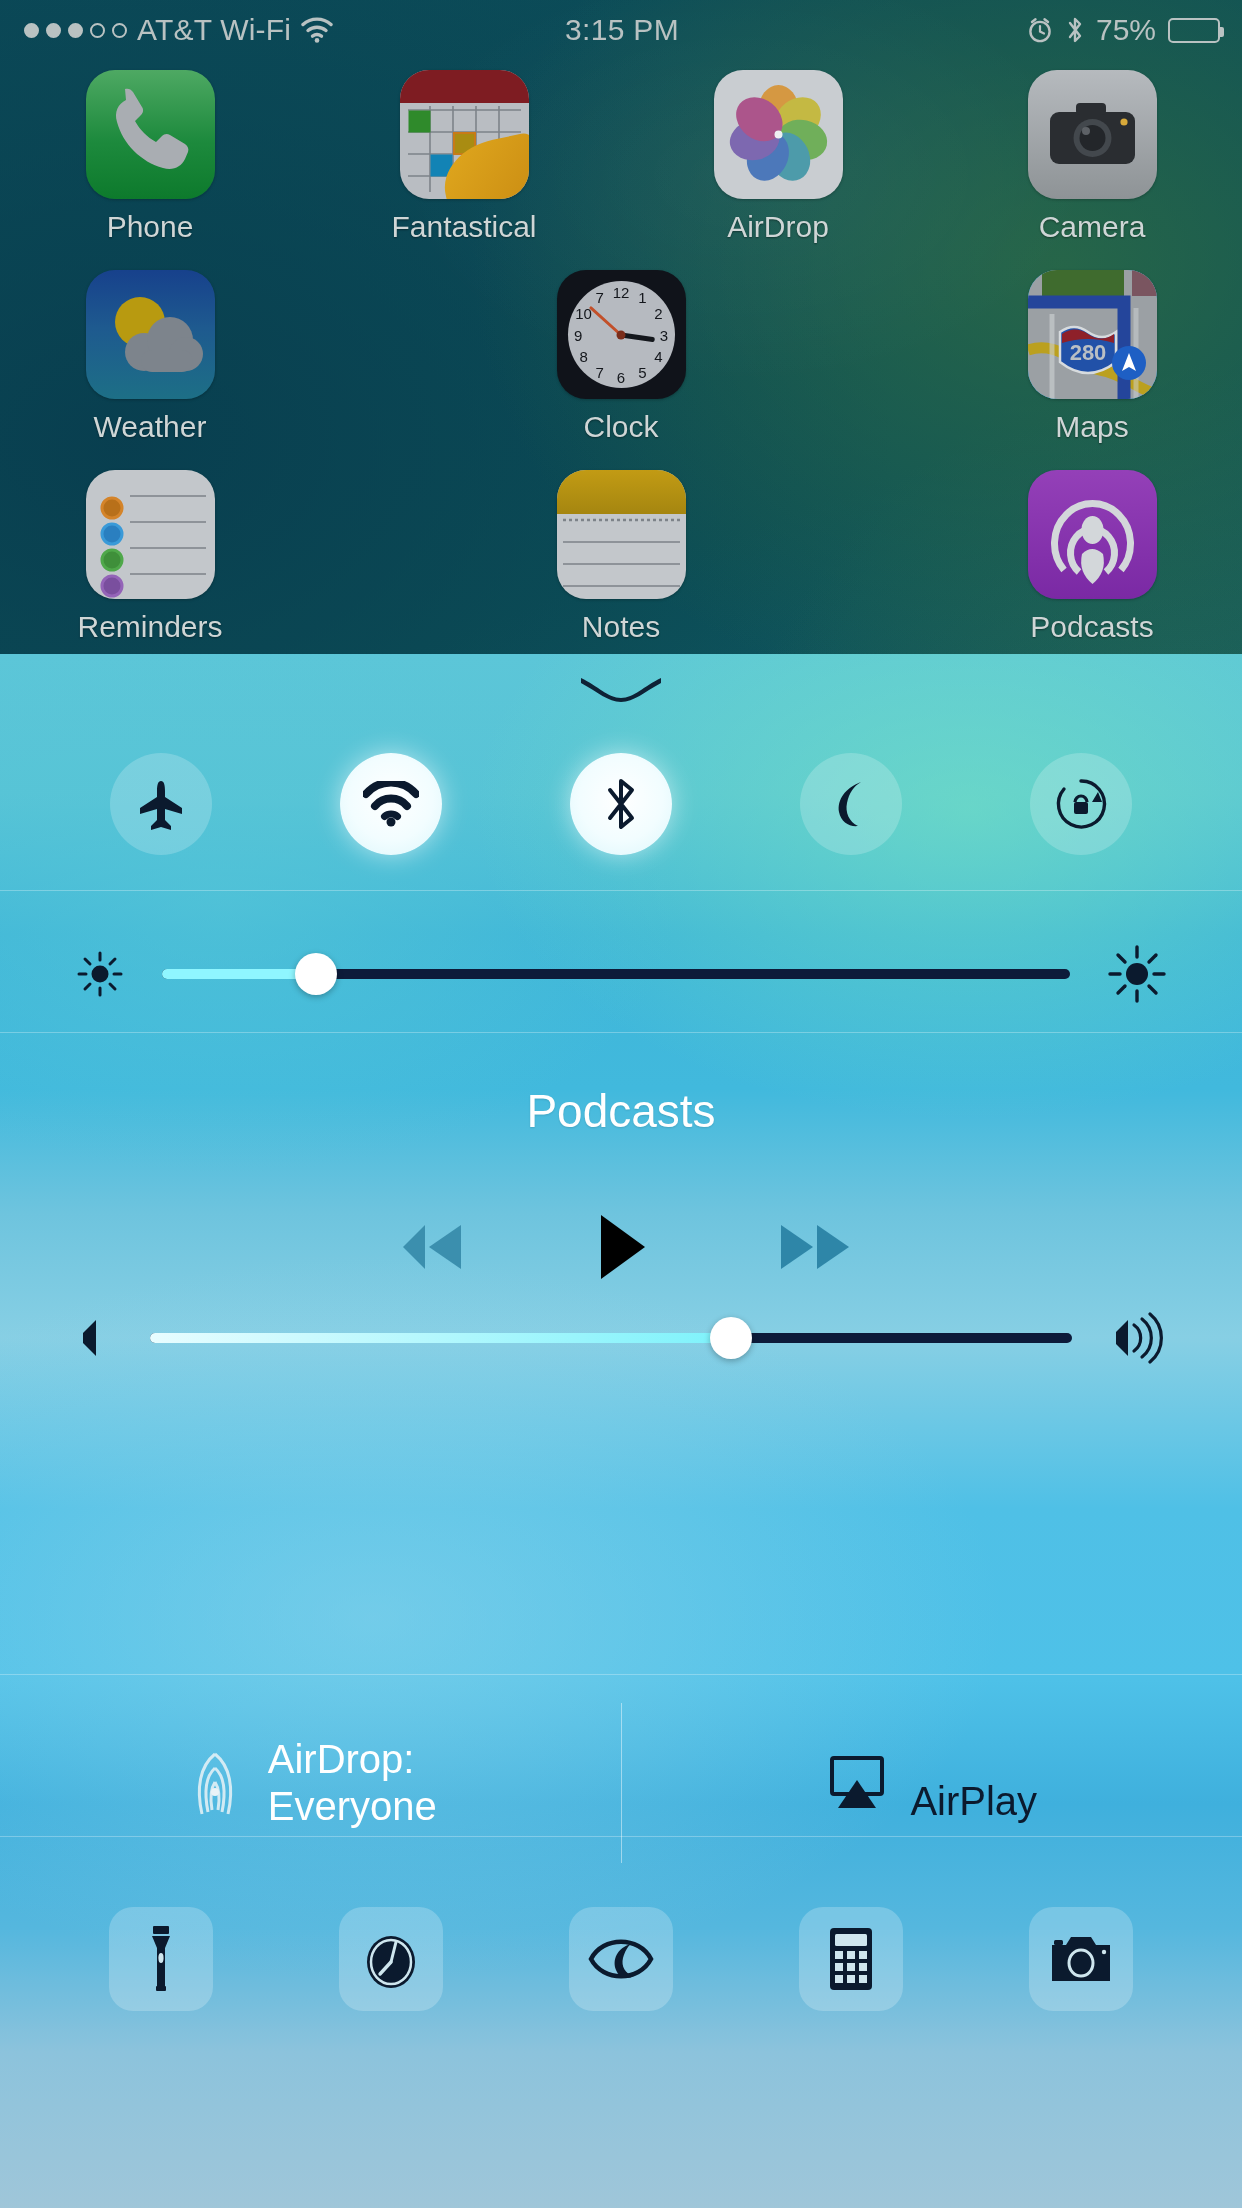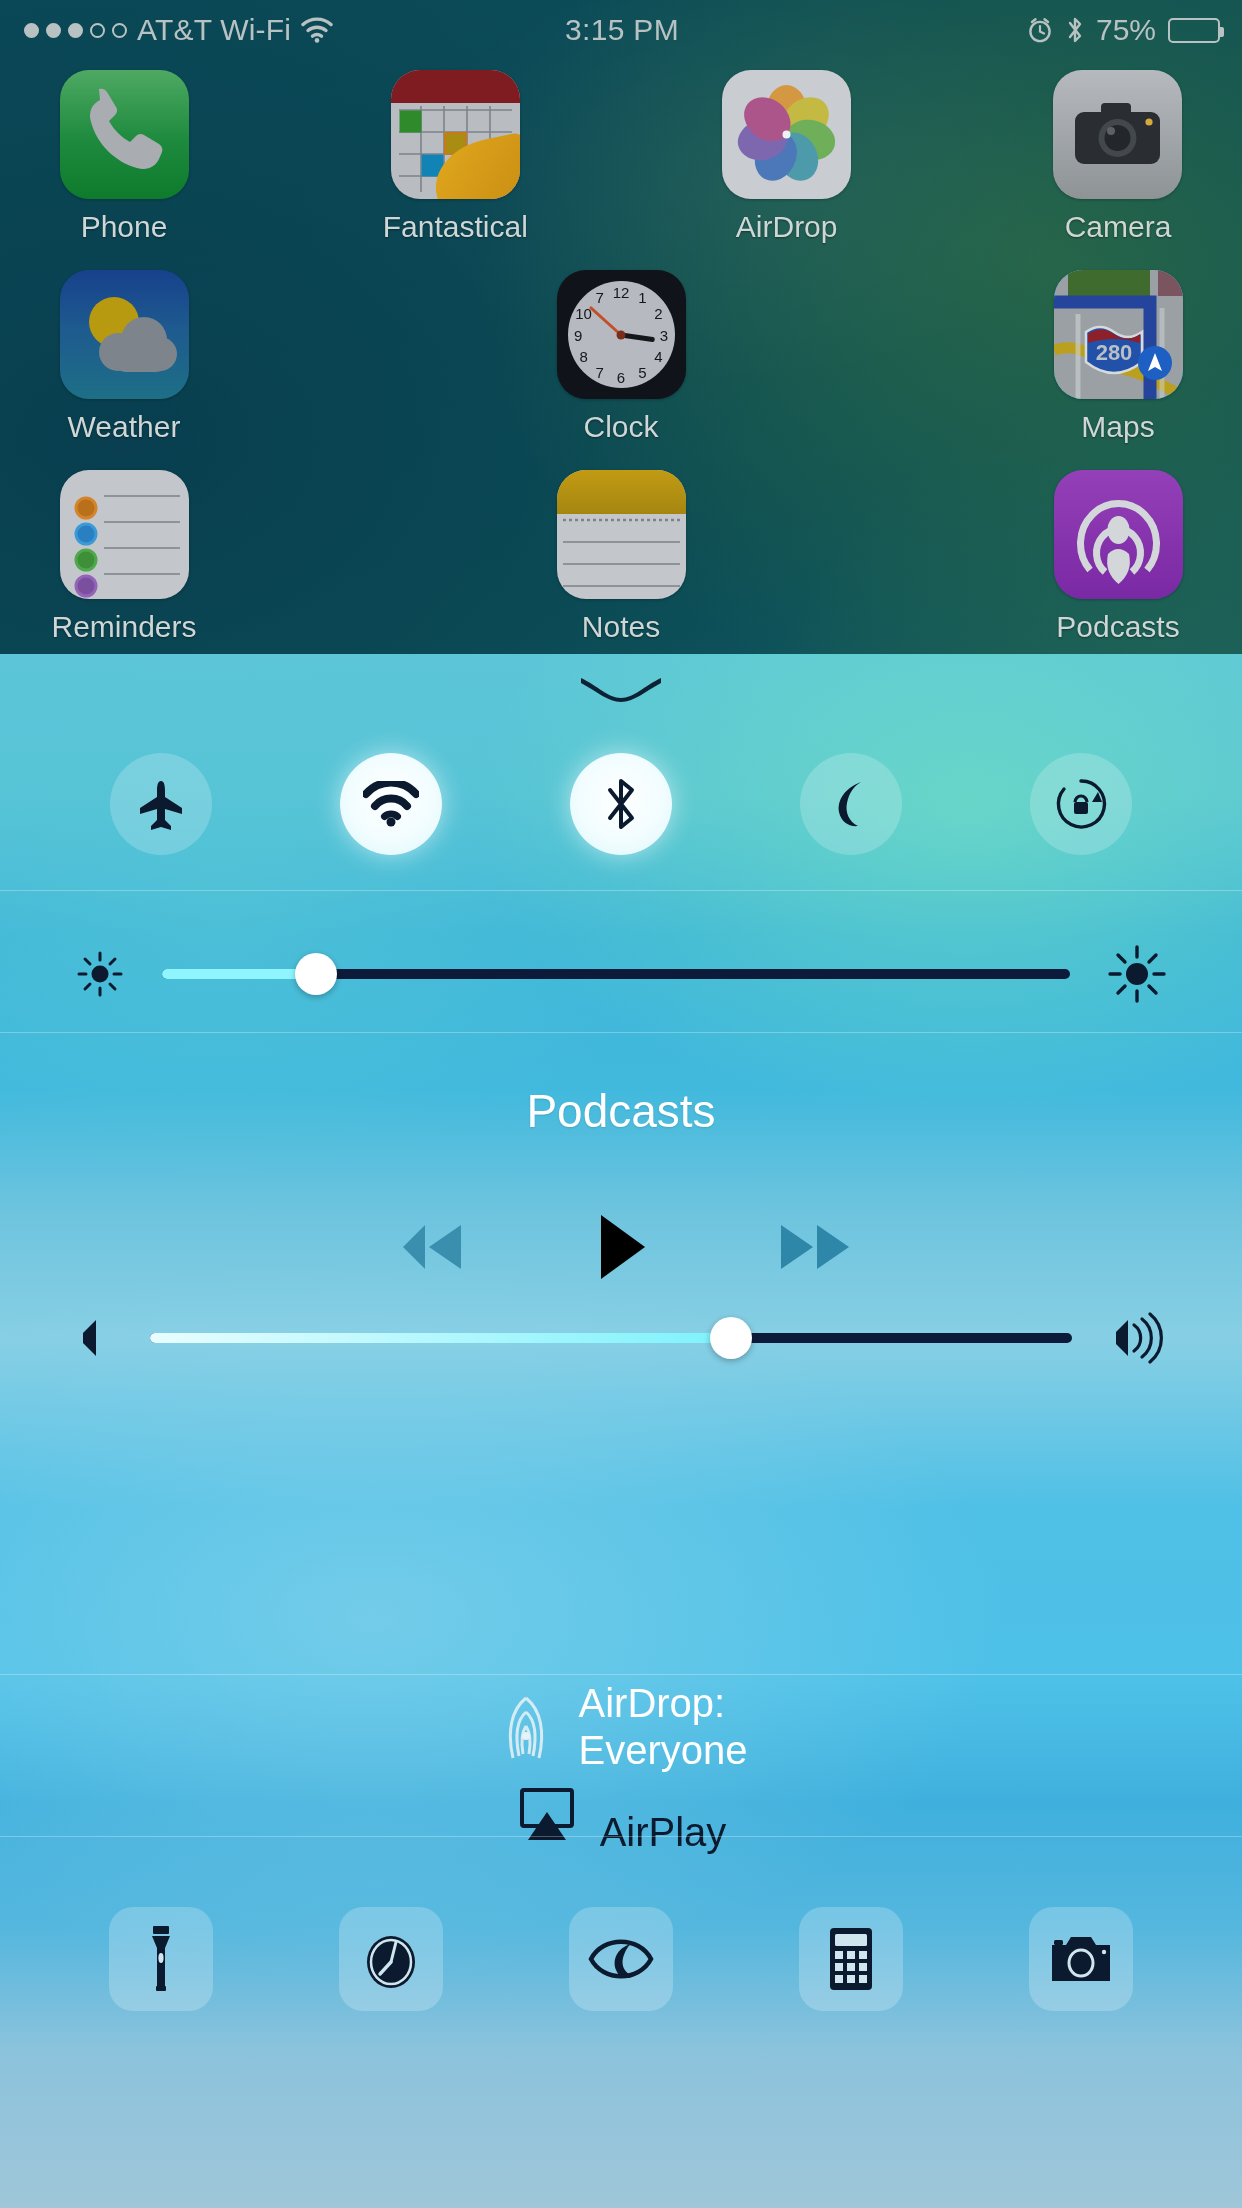--- a/index.html
+++ b/index.html
@@ -70,7 +70,7 @@
   .homegrid {
     position: absolute; top: 70px; left: 0; right: 0;
     z-index: 10;
-    padding: 0 24px;
+    padding: 0 50px;
   }
   .icon-row { display:flex; justify-content: space-between; margin-bottom: 26px; }
   .app { width: 200px; display:flex; flex-direction:column; align-items:center; }

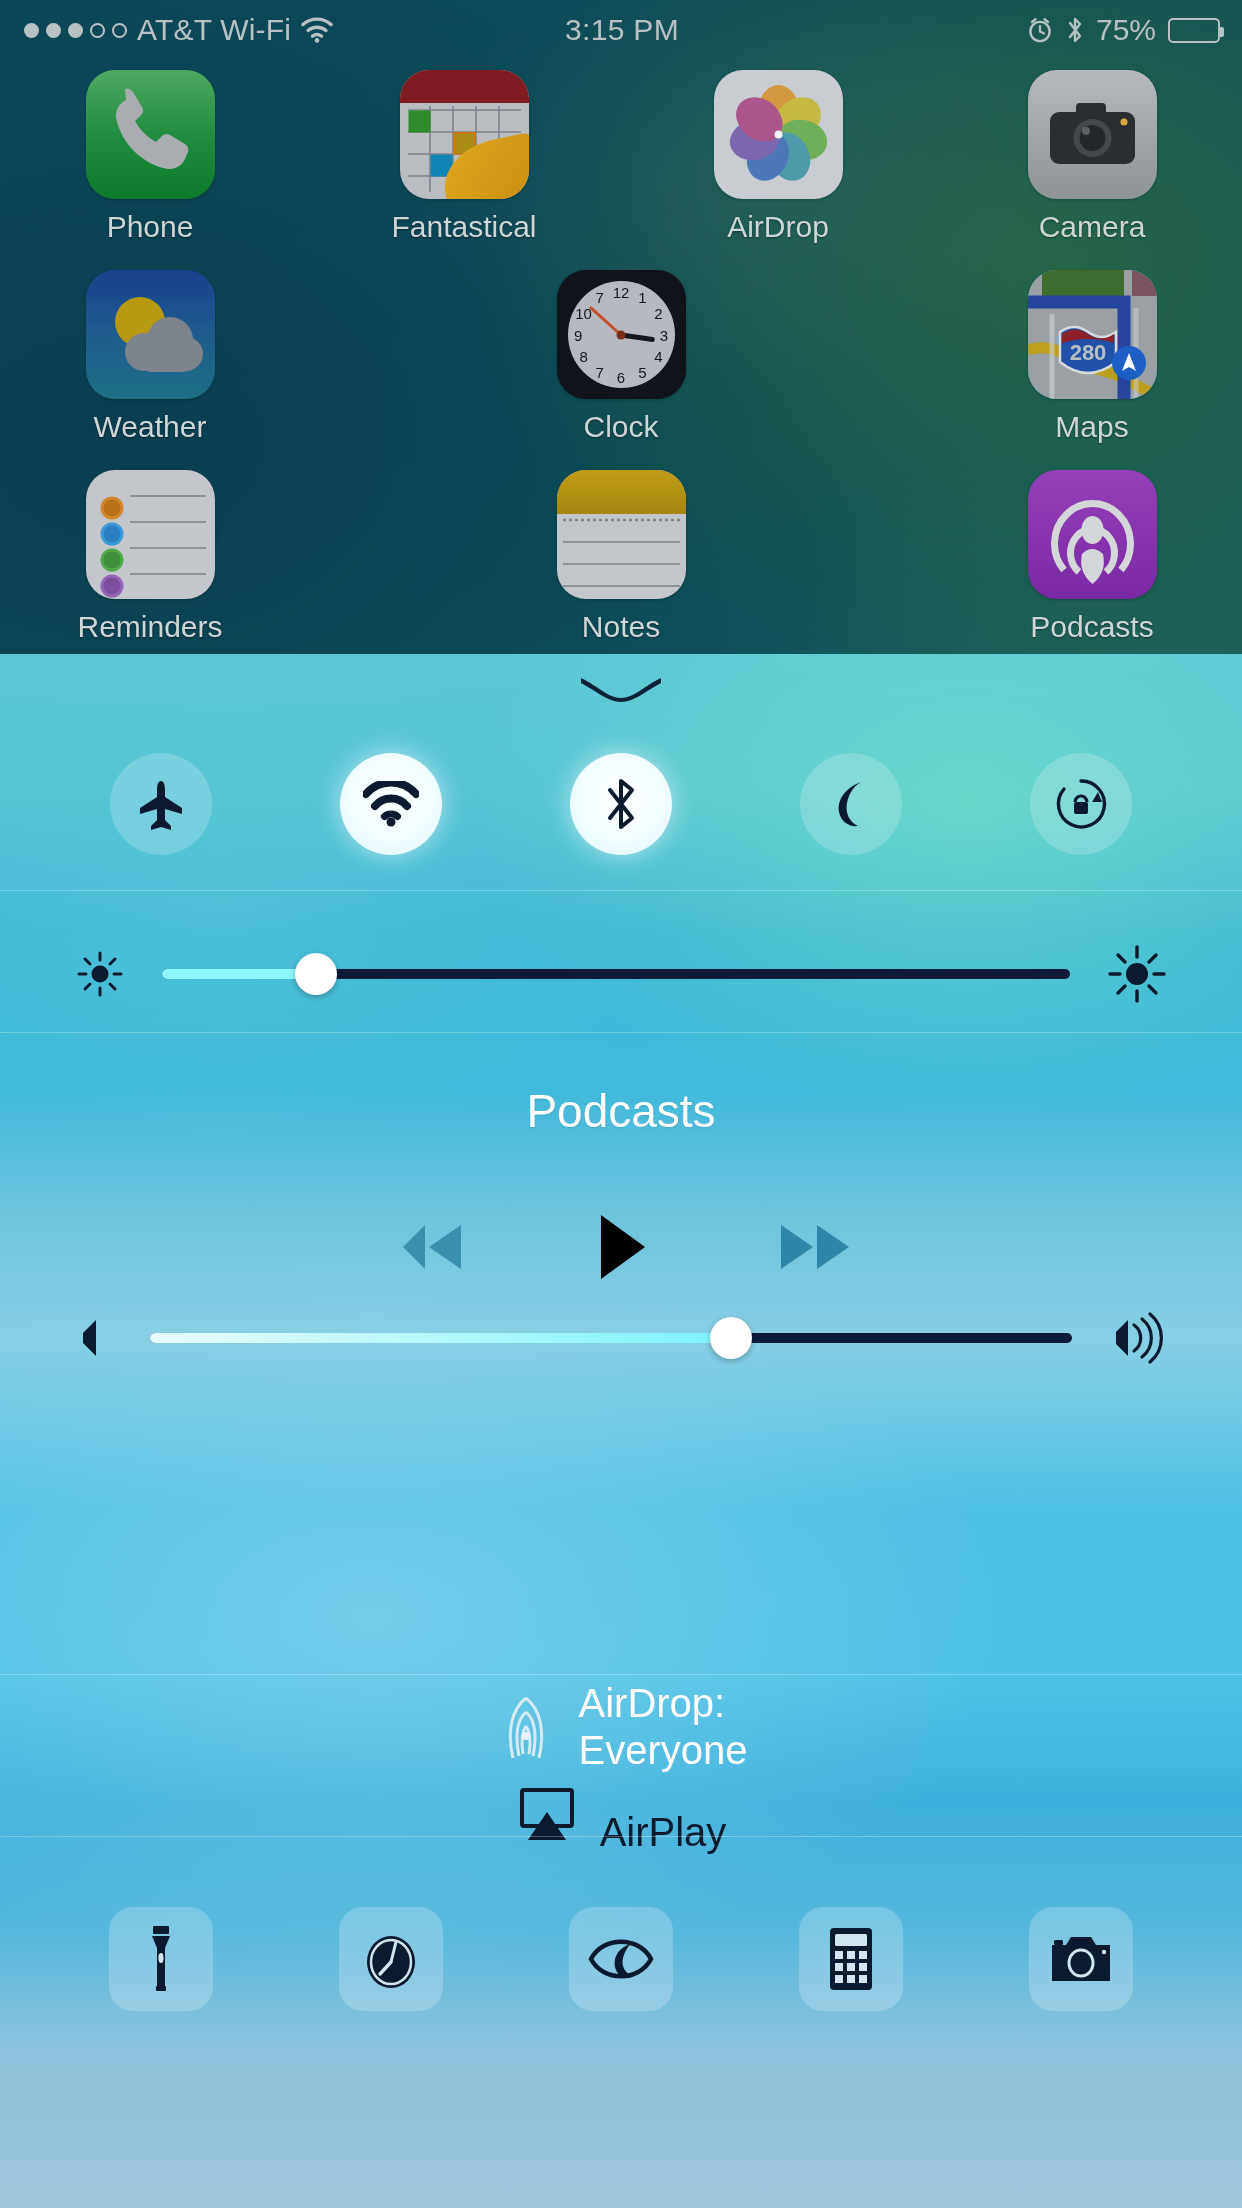--- a/index.html
+++ b/index.html
@@ -587,7 +587,7 @@
 
     <div class="sec-line" style="top: 1020px"></div>
 
-    <div class="ad-row" style="top: 1026px; height: 160px; flex-direction: column;">
+    <div class="ad-row" style="top: 1049px; height: 160px;">
       <div class="ad-cell">
         <span>
           <svg width="62" height="78" viewBox="0 0 62 78">

